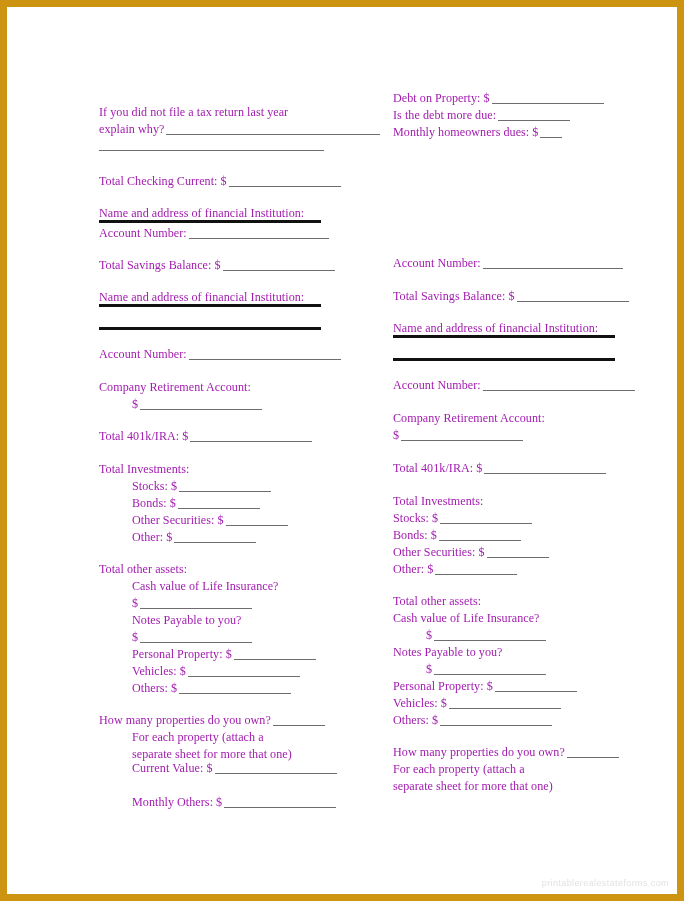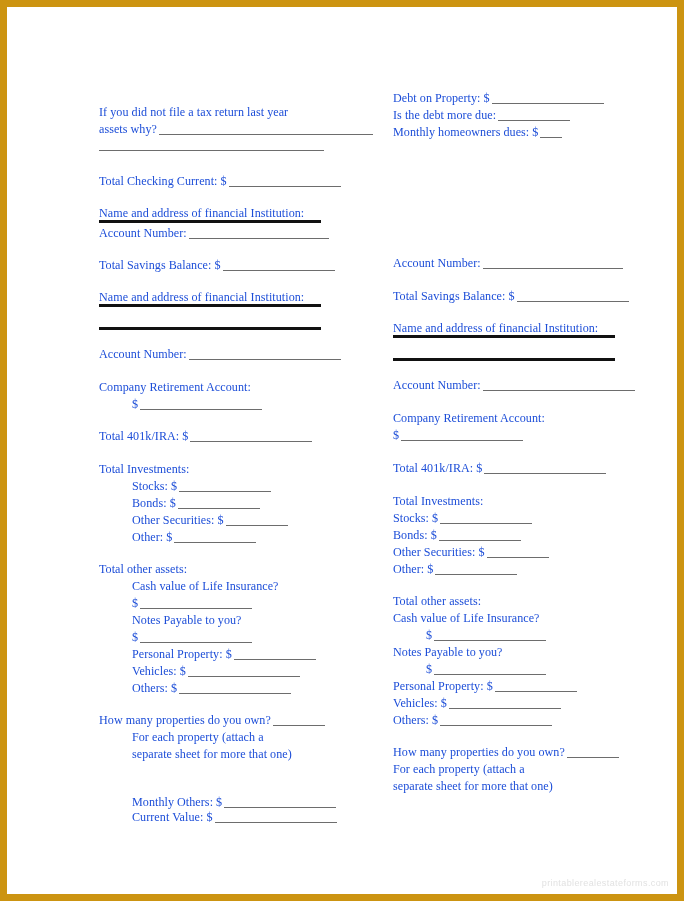--- a/index.html
+++ b/index.html
@@ -50,7 +50,7 @@
     white-space: nowrap;
     font-size: 12.1px;
     line-height: 15px;
-    color: #1d4ed8;
+    color: #a21caf;
     letter-spacing: 0.05px;
   }
 

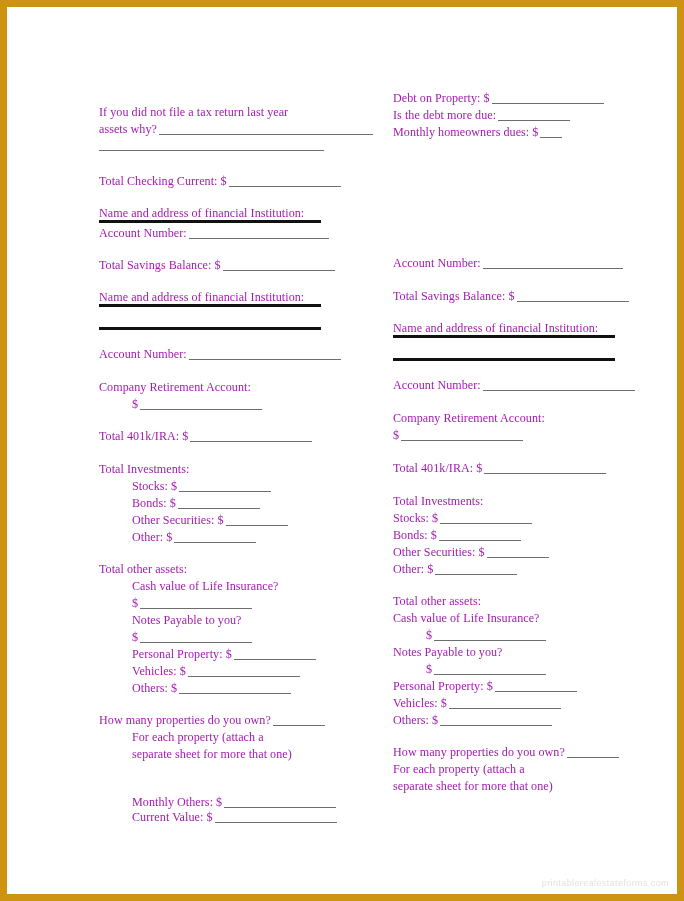--- a/index.html
+++ b/index.html
@@ -114,7 +114,7 @@
 
     <div class="column" id="left-column">
         <div class="line" style="top: 98px; padding-left: 0px;"><span class="txt">If you did not file a tax return last year</span></div>
-        <div class="line" style="top: 115px; padding-left: 0px;"><span class="txt">assets why?</span><span class="blank b-full"></span></div>
+        <div class="line" style="top: 115px; padding-left: 0px;"><span class="txt">explain why?</span><span class="blank b-full"></span></div>
         <div class="line" style="top: 167px; padding-left: 0px;"><span class="txt">Total Checking Current: $</span><span class="blank b-xxl"></span></div>
         <div class="line" style="top: 199px; padding-left: 0px;"><span class="txt">Name and address of financial Institution:</span></div>
         <div class="line" style="top: 219px; padding-left: 0px;"><span class="txt">Account Number:</span><span class="blank b-4xl"></span></div>

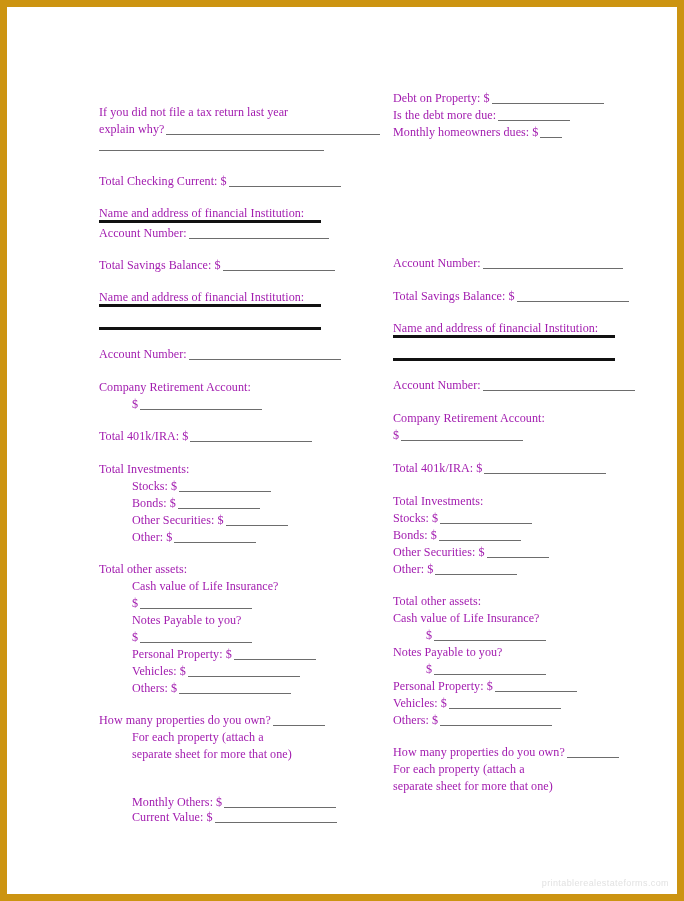--- a/index.html
+++ b/index.html
@@ -140,7 +140,7 @@
         <div class="line" style="top: 706px; padding-left: 0px;"><span class="txt">How many properties do you own?</span><span class="blank b-s"></span></div>
         <div class="line" style="top: 723px; padding-left: 33px;"><span class="txt">For each property (attach a</span></div>
         <div class="line" style="top: 740px; padding-left: 33px;"><span class="txt">separate sheet for more that one)</span></div>
-        <div class="line" style="top: 803px; padding-left: 33px; text-align: right;"><span class="txt">Current Value: $</span><span class="blank b-3xl"></span></div>
+        <div class="line" style="top: 754px; padding-left: 33px; text-align: right;"><span class="txt">Current Value: $</span><span class="blank b-3xl"></span></div>
         <div class="line" style="top: 788px; padding-left: 33px;"><span class="txt">Monthly Others: $</span><span class="blank b-xxl"></span></div>
         <div class="rule-thin" style="top: 143px; width: 225px; margin-left: 0px;"></div>
         <div class="rule-thick" style="top: 213px; width: 222px; margin-left: 0px;"></div>

